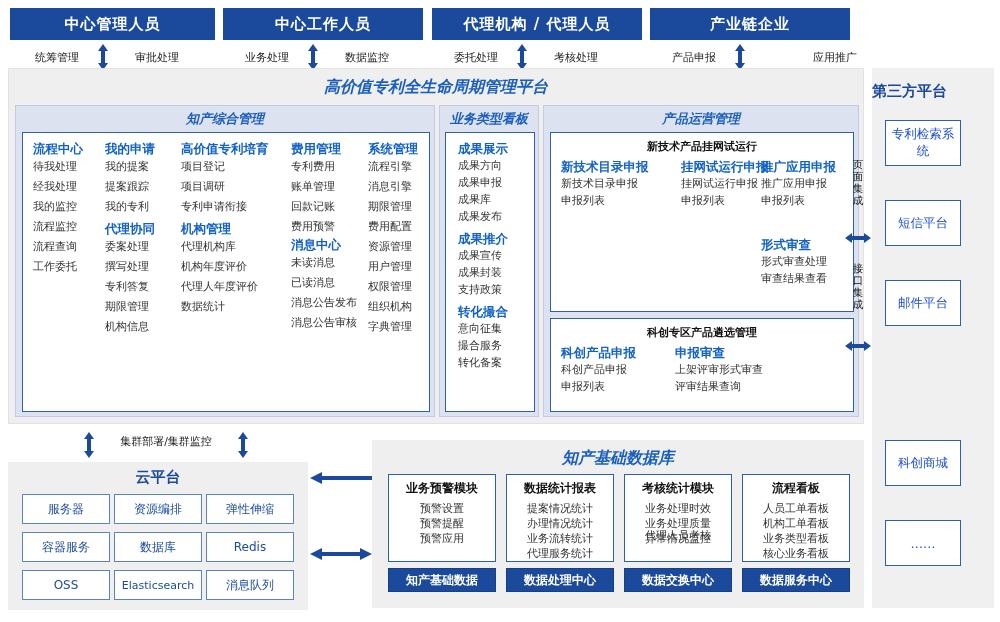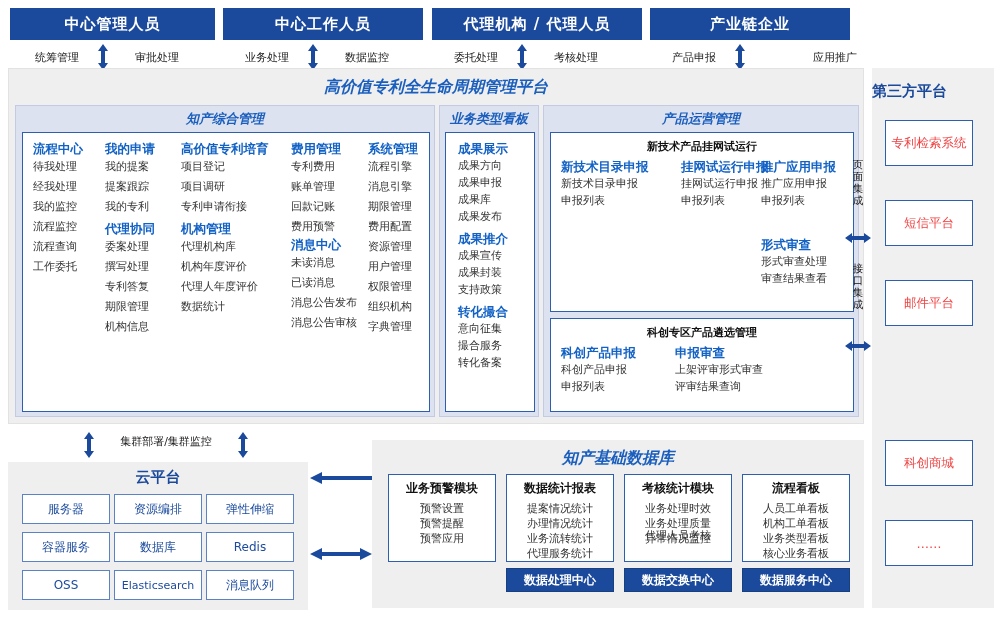--- a/index.html
+++ b/index.html
@@ -98,9 +98,9 @@
     font-weight: bold; font-size: 15px;
   }
   .tp-item {
-    position: absolute; left: 13px; width: 88px; height: 46px;
+    position: absolute; left: 13px; width: 76px; height: 46px;
     background: #ffffff; border: 1px solid #2E5FAE;
-    color: #ef4444; font-size: 12.5px;
+    color: #1d4ed8; font-size: 12.5px;
   }
 
   

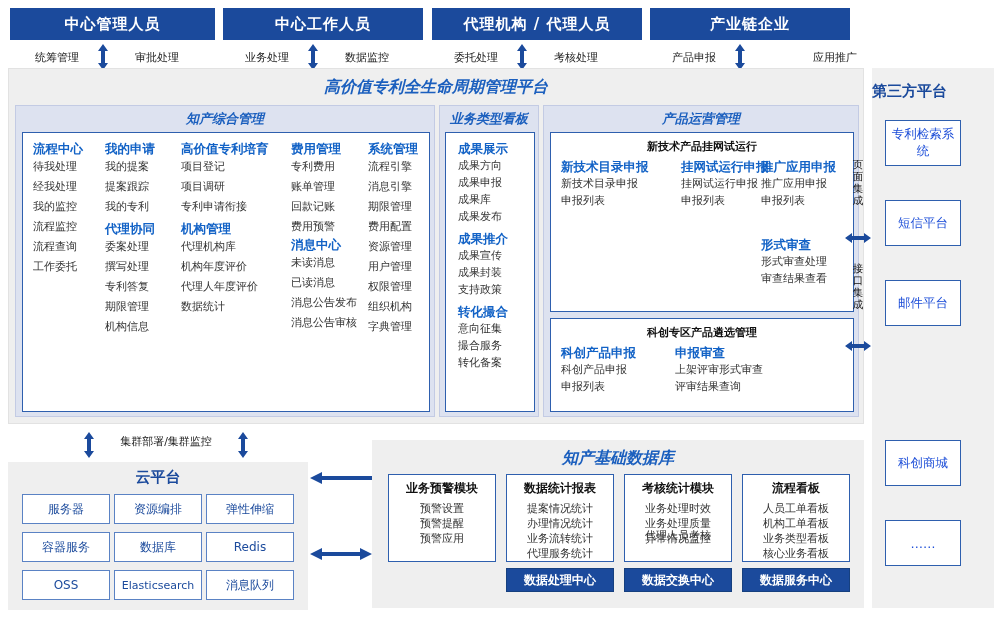--- a/index.html
+++ b/index.html
@@ -433,6 +433,9 @@
       <div class="db-col-i" style="top:41px;">预警提醒</div>
       <div class="db-col-i" style="top:56px;">预警应用</div>
     </div>
+    <div class="db-foot ctr" style="left:16px; top:128px;">
+        <span>知产基础数据</span>
+      </div>
 
     <div class="db-col" style="left:134px; top:34px;">
       <div class="db-col-h">数据统计报表</div>

